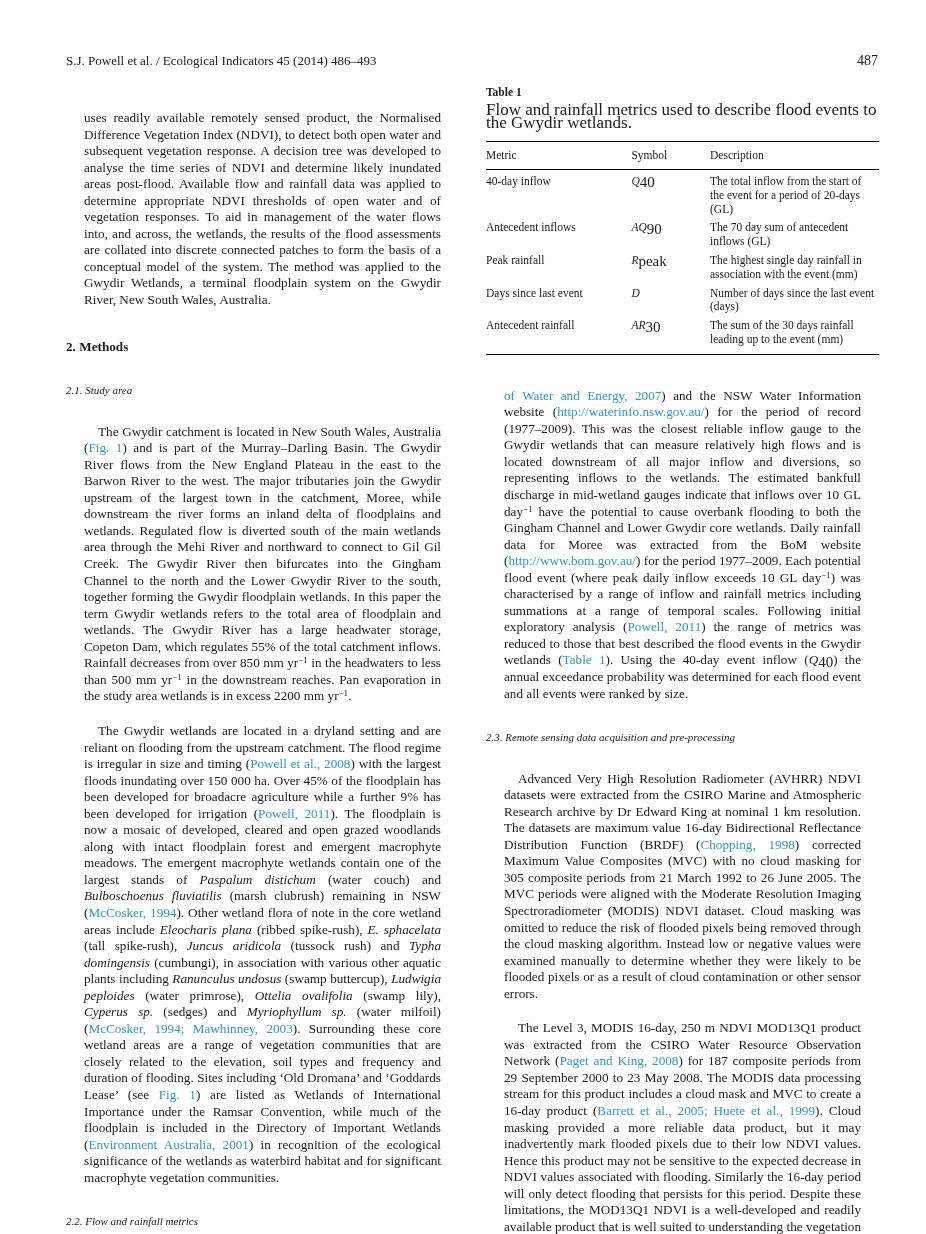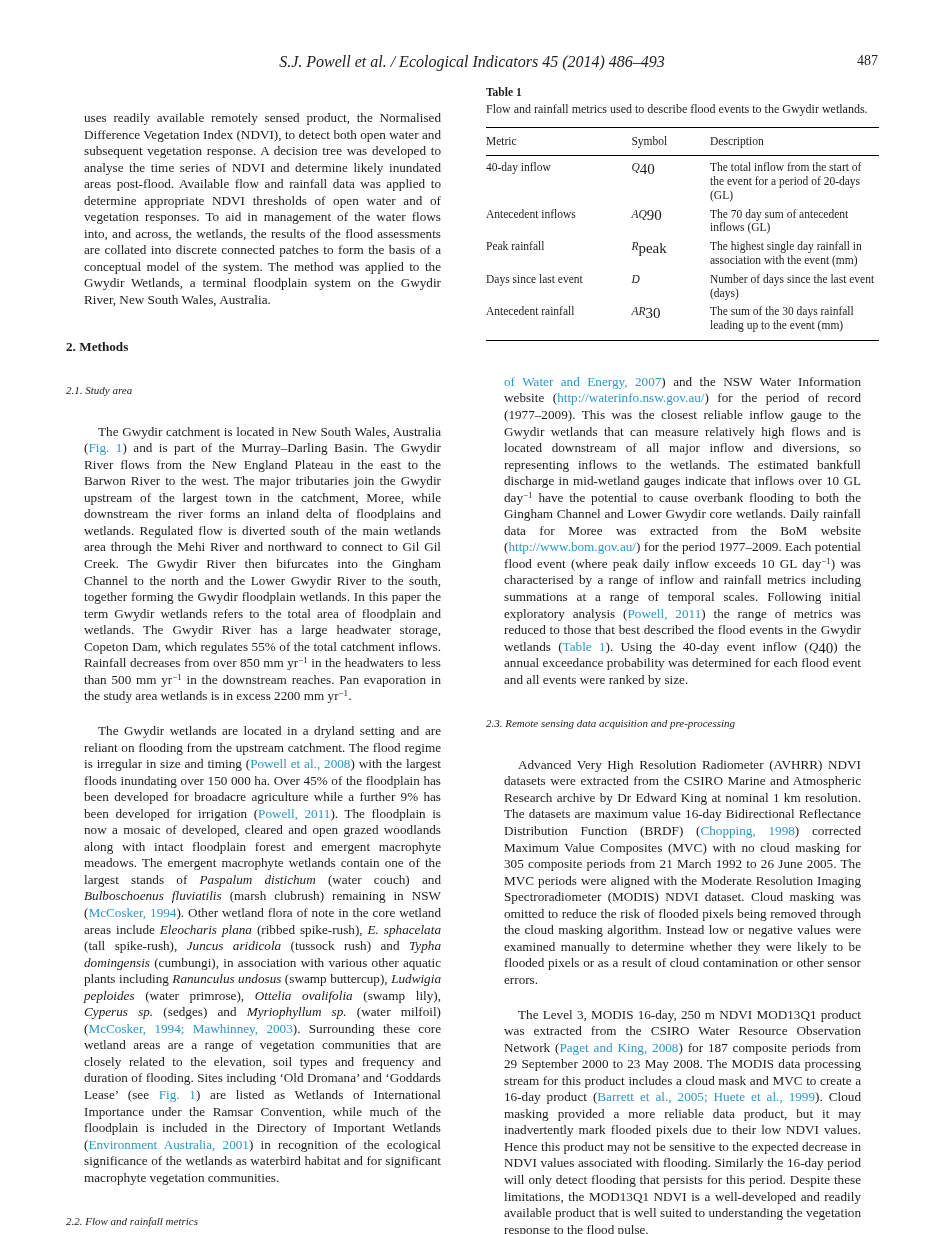--- a/index.html
+++ b/index.html
@@ -11,8 +11,8 @@
     color:var(--text); overflow:hidden;
   }
   .runhead {
-    position:absolute; top:53px; left:66px; width:812px; text-align:center;
-    font-style:italic; font-size:16px; color:#222;
+    position:absolute; top:53px; left:66px; width:812px; text-align:left;
+    font-size:13px; color:#222;
   }
   .pagenum {
     position:absolute; top:53px; right:48px; font-size:14px; font-style:normal; color:#222;

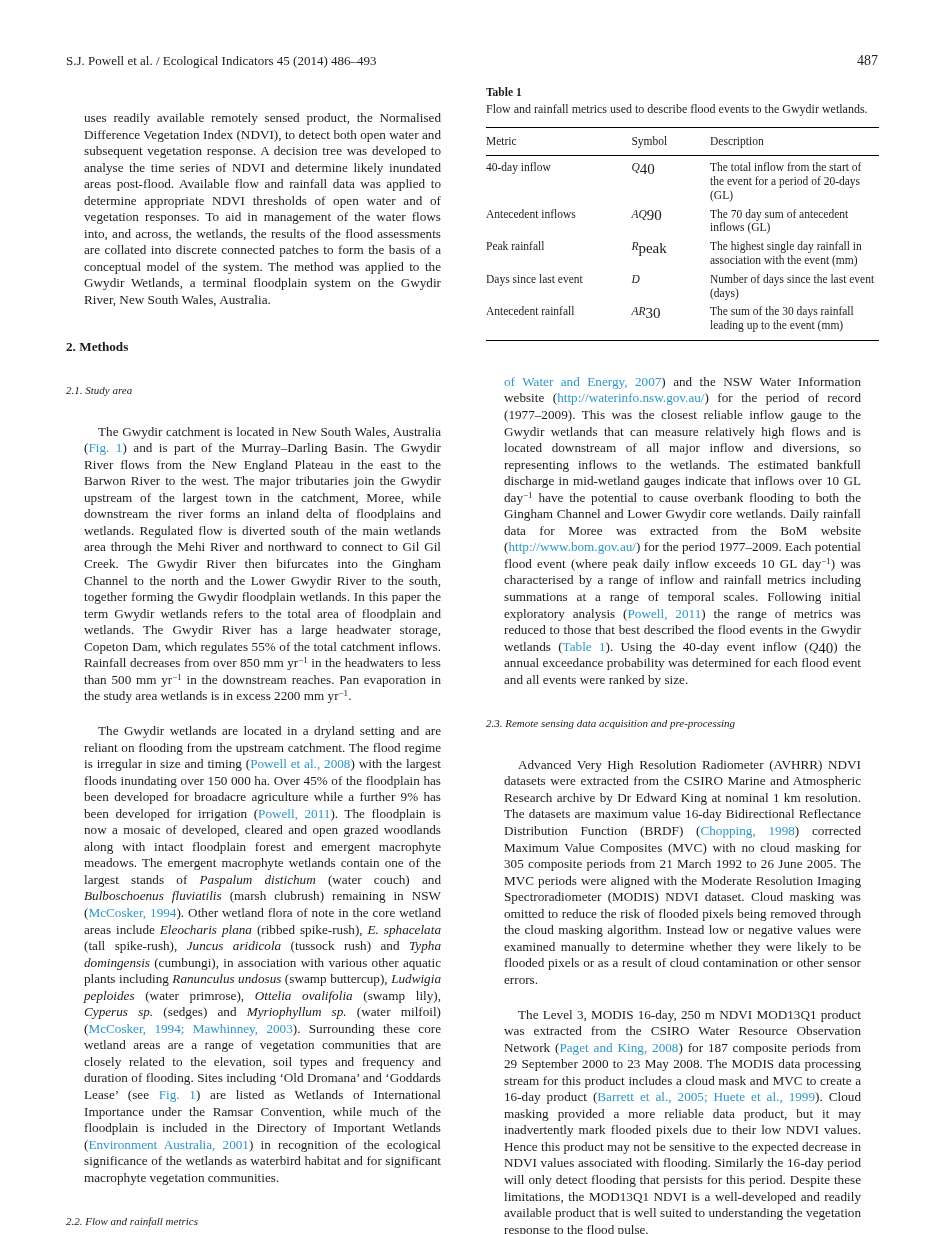--- a/index.html
+++ b/index.html
@@ -31,7 +31,7 @@
   .sub { font-size:15px; position:relative; top:2.5px; line-height:0; }
   
   .tbl-label { font-size:11.5px; font-weight:bold; margin:0 0 2px 0; text-align:left; }
-  .tbl-caption { font-size:12px; line-height:13.8px; margin:0 0 11px 0; text-align:left; }
+  .tbl-caption { font-size:17px; line-height:13.8px; margin:0 0 11px 0; text-align:left; }
   table.t1 { width:100%; border-collapse:collapse; font-size:11.5px; line-height:13.8px;
              border-top:1.4px solid #000; border-bottom:1.4px solid #000; text-align:left; }
   table.t1 th { font-weight:normal; text-align:left; padding:7px 4px 6px 0; border-bottom:0.8px solid #000; }

